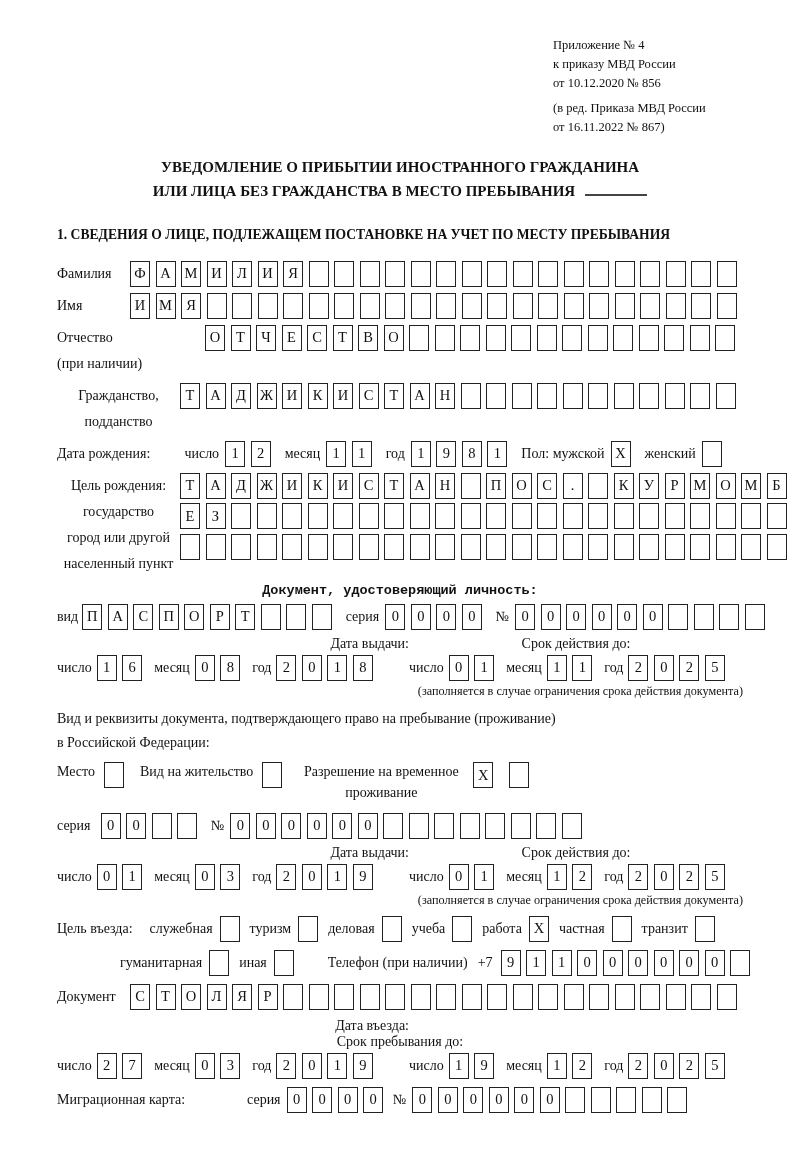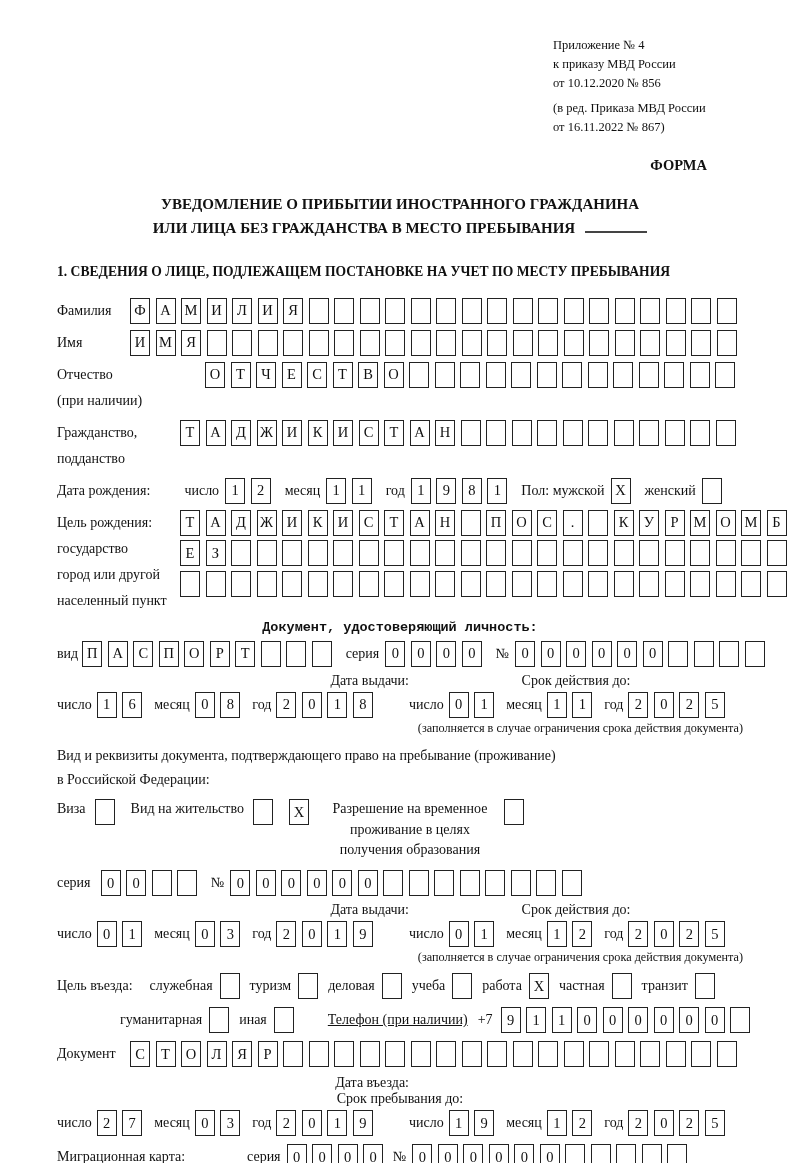--- a/index.html
+++ b/index.html
@@ -87,7 +87,6 @@
     </div>
   </div>
 
-  <div class="forma">ФОРМА</div>
 
   <div class="title">
     <div>УВЕДОМЛЕНИЕ О ПРИБЫТИИ ИНОСТРАННОГО ГРАЖДАНИНА</div>

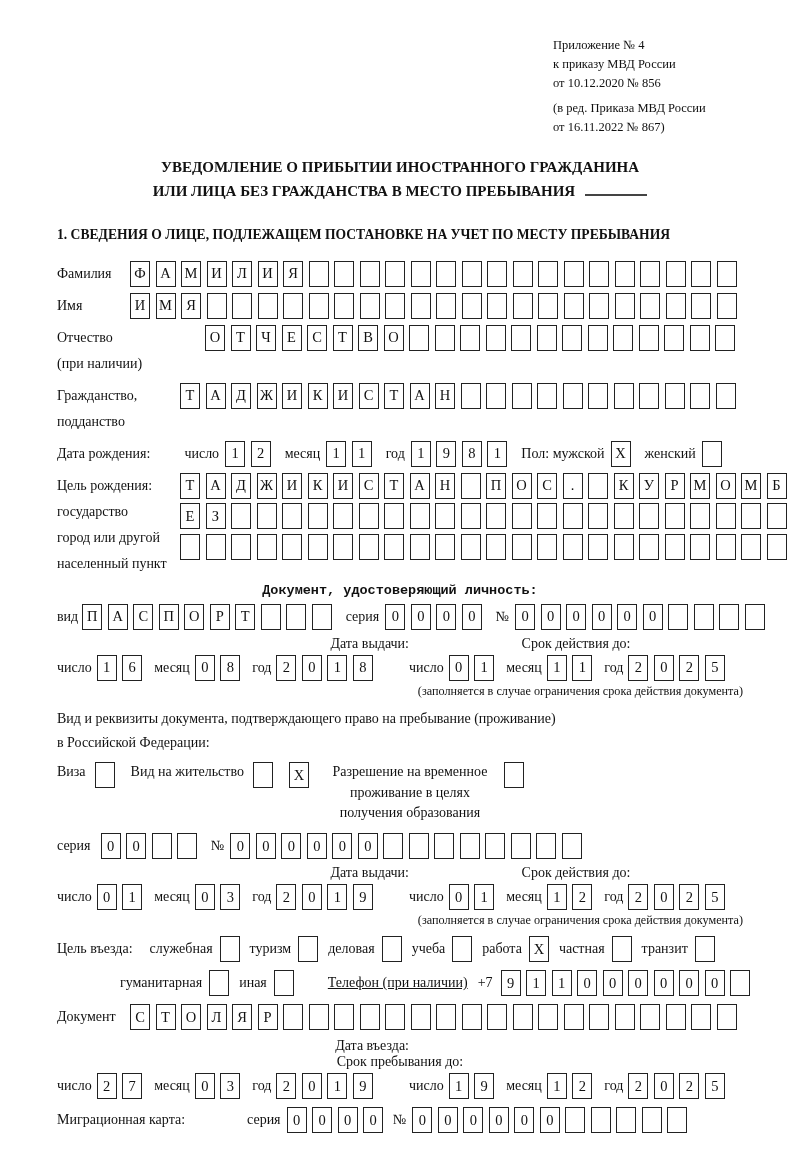--- a/index.html
+++ b/index.html
@@ -23,7 +23,7 @@
   
   .row { display:flex; align-items:flex-start; margin-bottom:6px; }
   .lbl { font-size:14px; line-height:26px; flex:0 0 auto; }
-  .w73 { width:73px; } .w123 { width:123px; } .w148 { width:148px; }
+  .w73 { width:73px; } .w123 { width:123px;text-align:center; } .w148 { width:148px; }
   .lblblock { font-size:14px; flex:0 0 auto; }
   .lh26 { line-height:26px; }
   .cells { display:flex; gap:5.5px; flex:0 0 auto; }

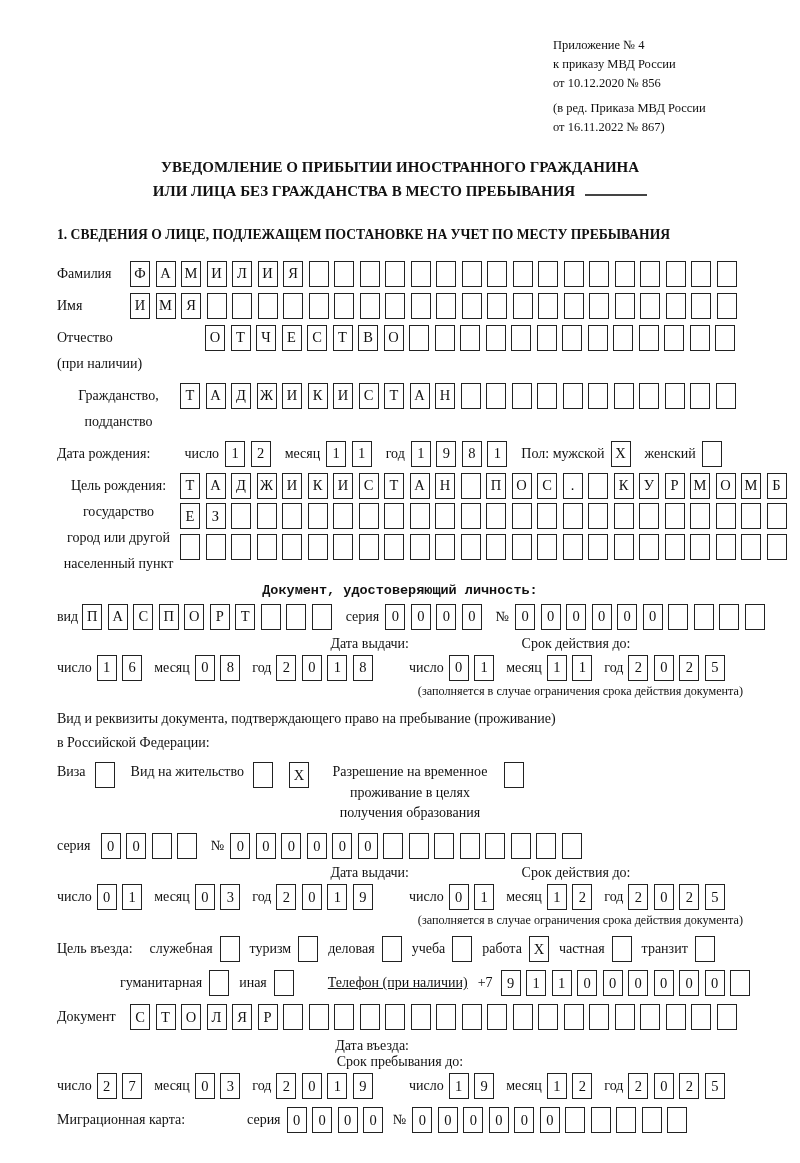--- a/index.html
+++ b/index.html
@@ -421,7 +421,7 @@
 
   <div class="opts">
     <div class="opt">
-      <span class="opt-lbl">Виза</span>
+      <span class="opt-lbl">Место</span>
       <span class="cell"></span>
     </div>
     <div class="opt">

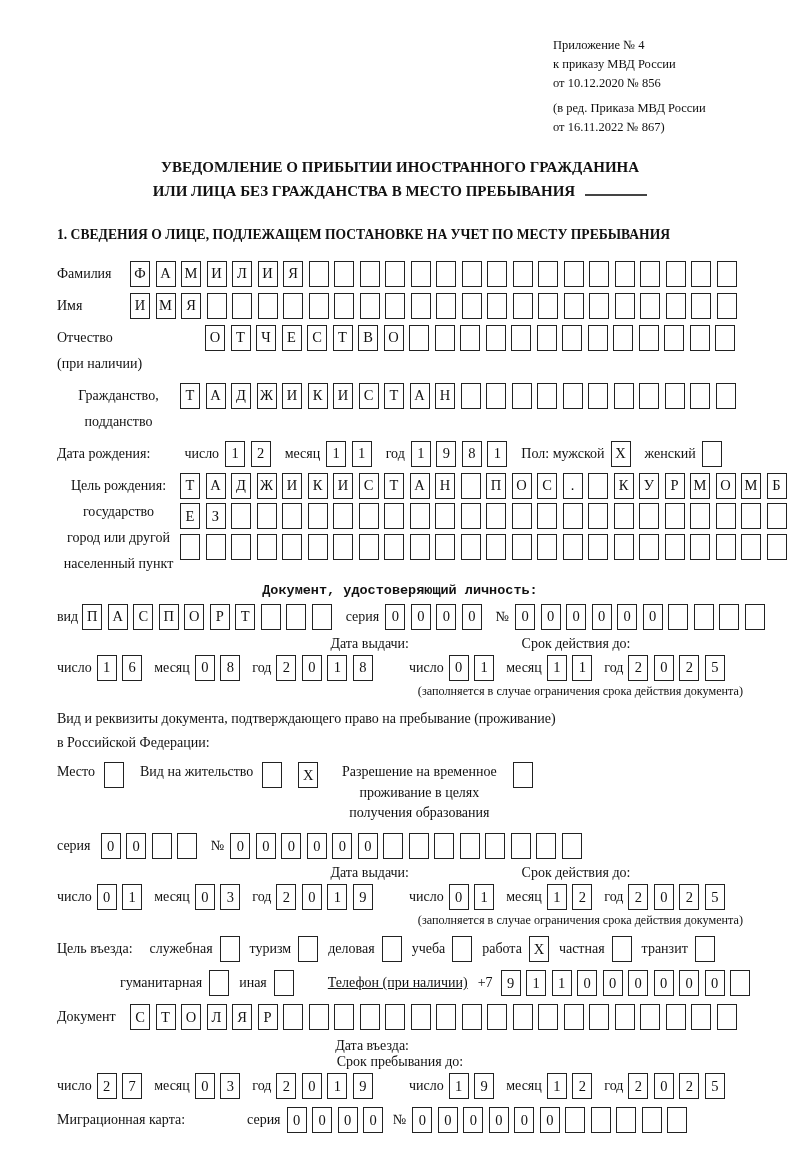--- a/index.html
+++ b/index.html
@@ -429,6 +429,7 @@
       <span class="cell"></span>
     </div>
     <div class="opt">
+      <span class="opt-lbl c2">Разрешение на временное проживание</span>
       <span class="cell">X</span>
     </div>
     <div class="opt" style="margin-right:0;">

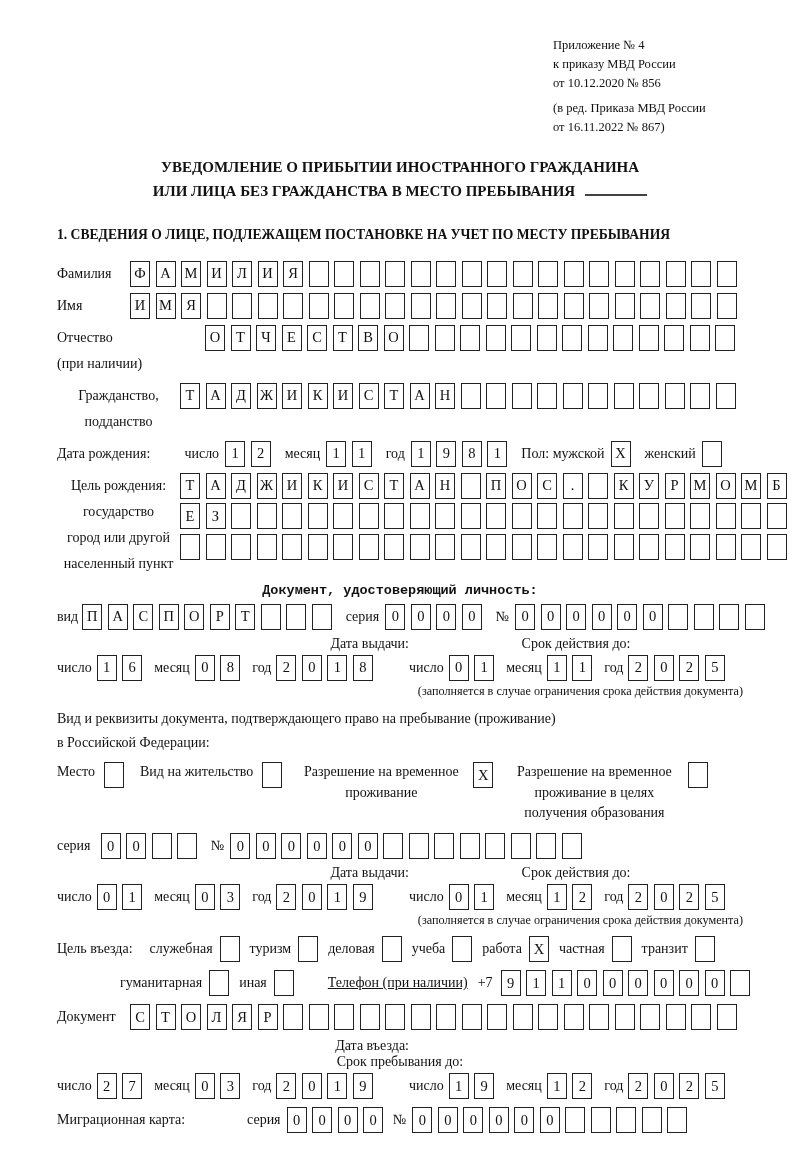--- a/index.html
+++ b/index.html
@@ -433,7 +433,6 @@
       <span class="cell">X</span>
     </div>
     <div class="opt" style="margin-right:0;">
-      <span class="opt-lbl c3">Разрешение на временное проживание в целях получения образования</span>
       <span class="cell"></span>
     </div>
   </div>

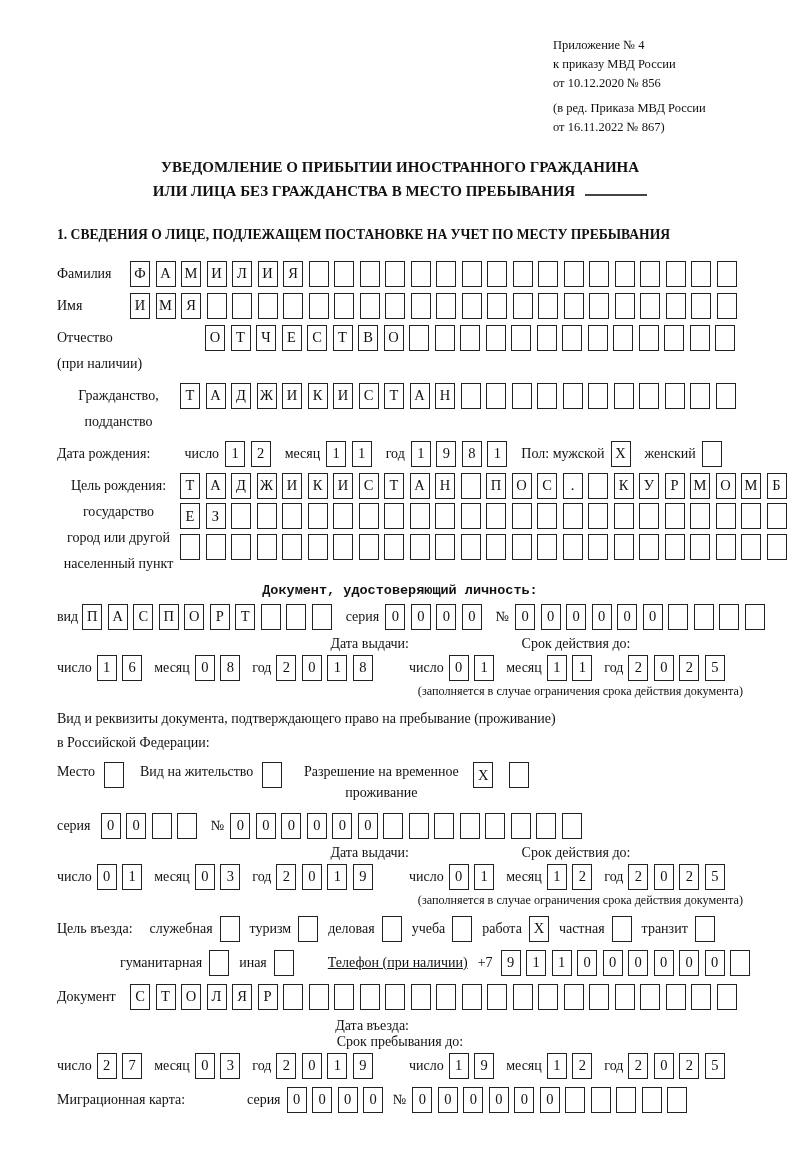--- a/index.html
+++ b/index.html
@@ -64,7 +64,7 @@
   .purpose-row .p-lbl { margin:0 7px 0 10px; }
   .purpose-row .p-lbl:first-child { margin-left:0; }
   .indent63 { margin-left:63px; }
-  .phone-lbl { margin:0 10px 0 34px;text-decoration:underline; }
+  .phone-lbl { margin:0 10px 0 34px; }
   .phone-pre { margin-right:8px; }
 
   .mig-row { display:flex; align-items:center; font-size:14px; margin-bottom:8px; }

